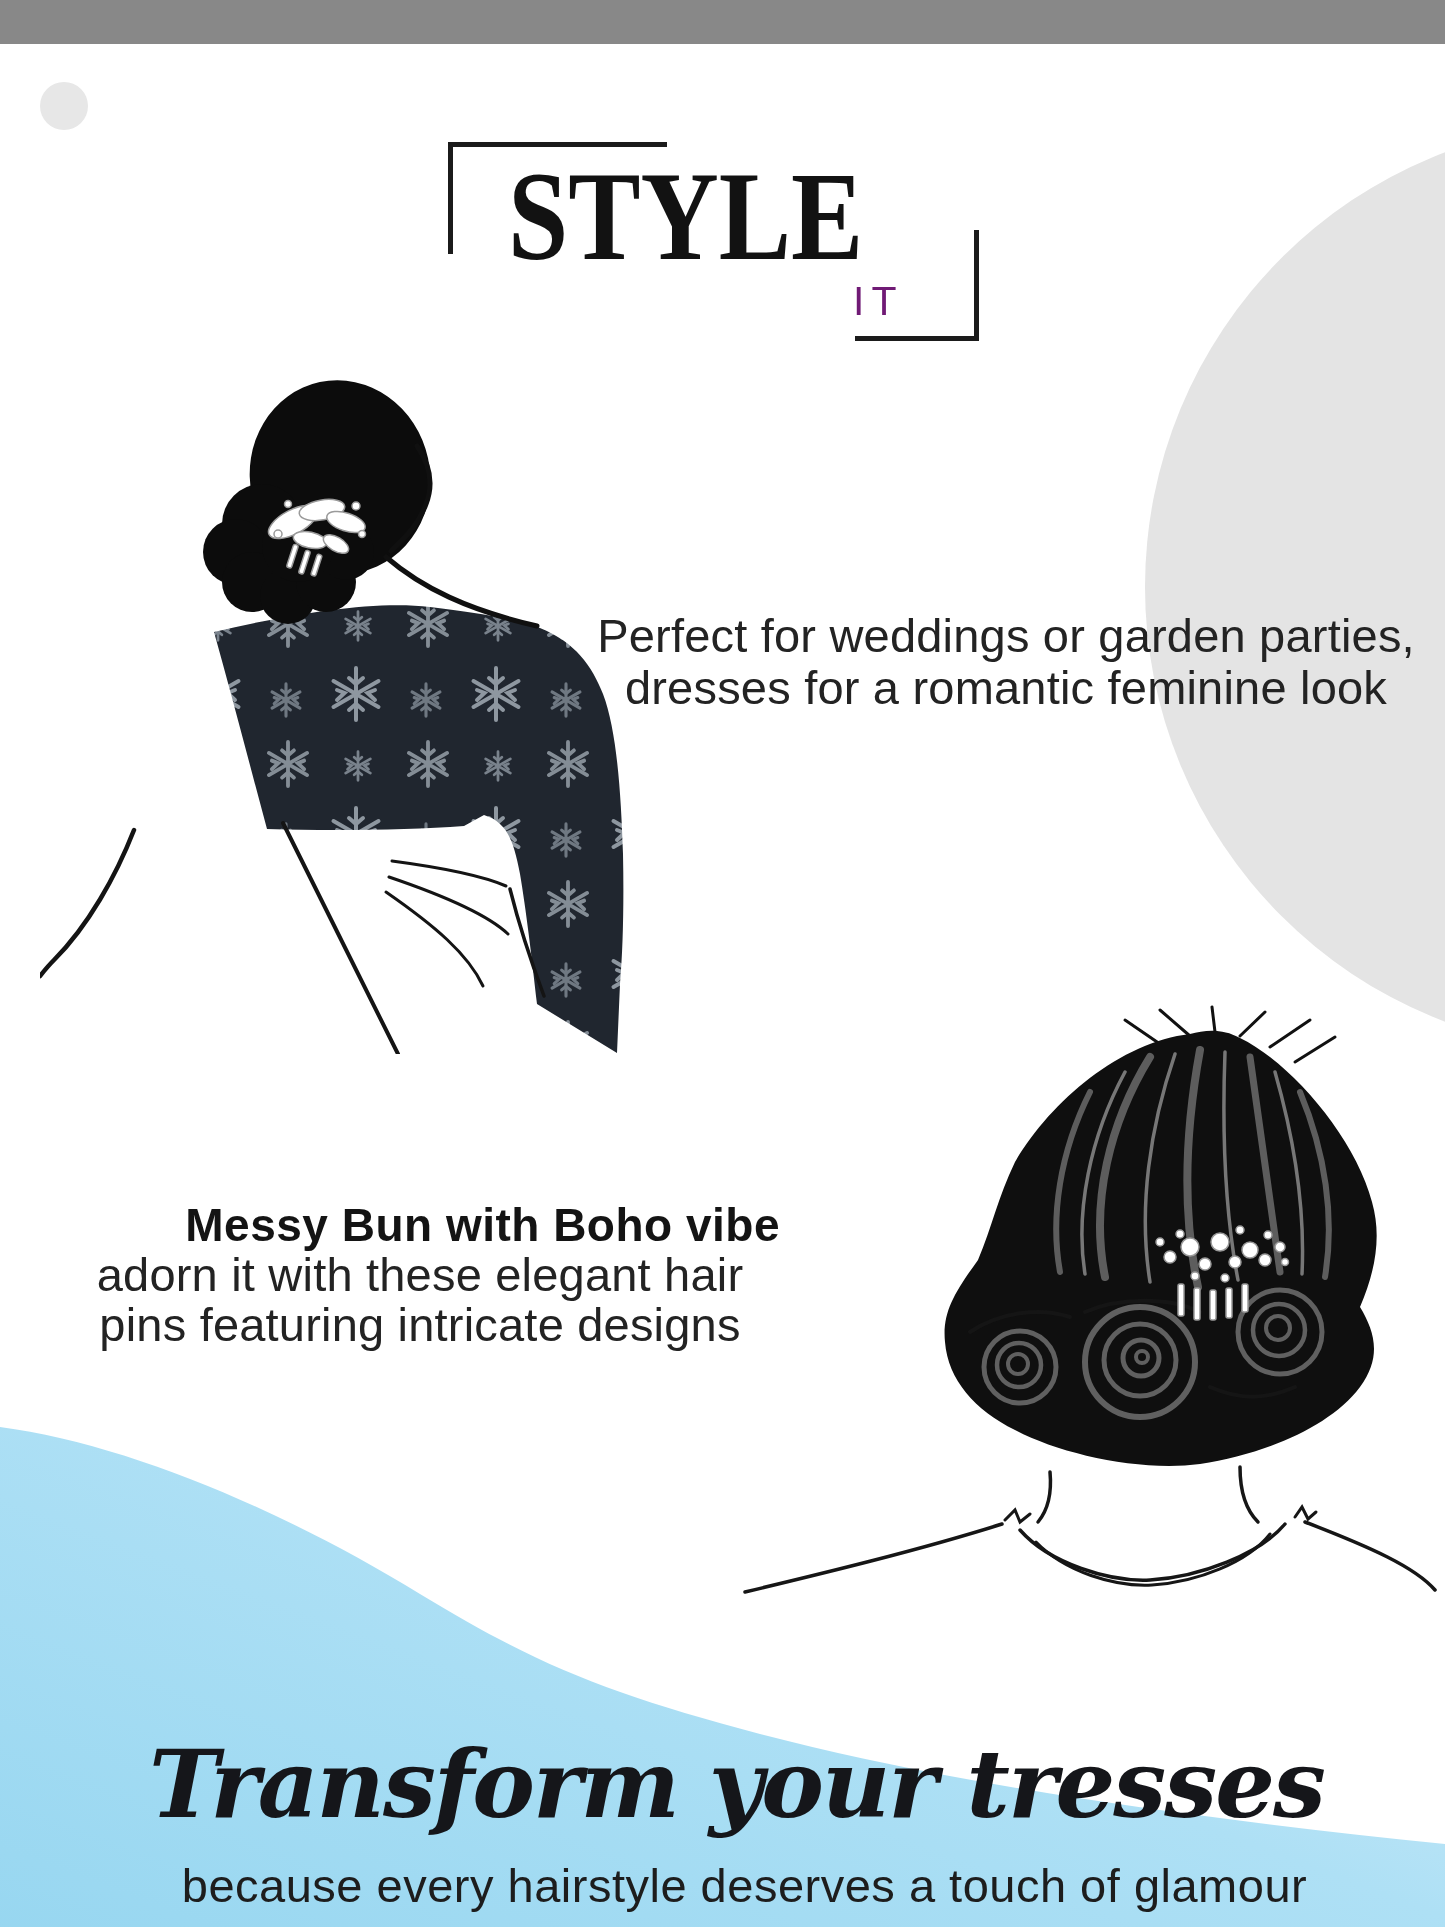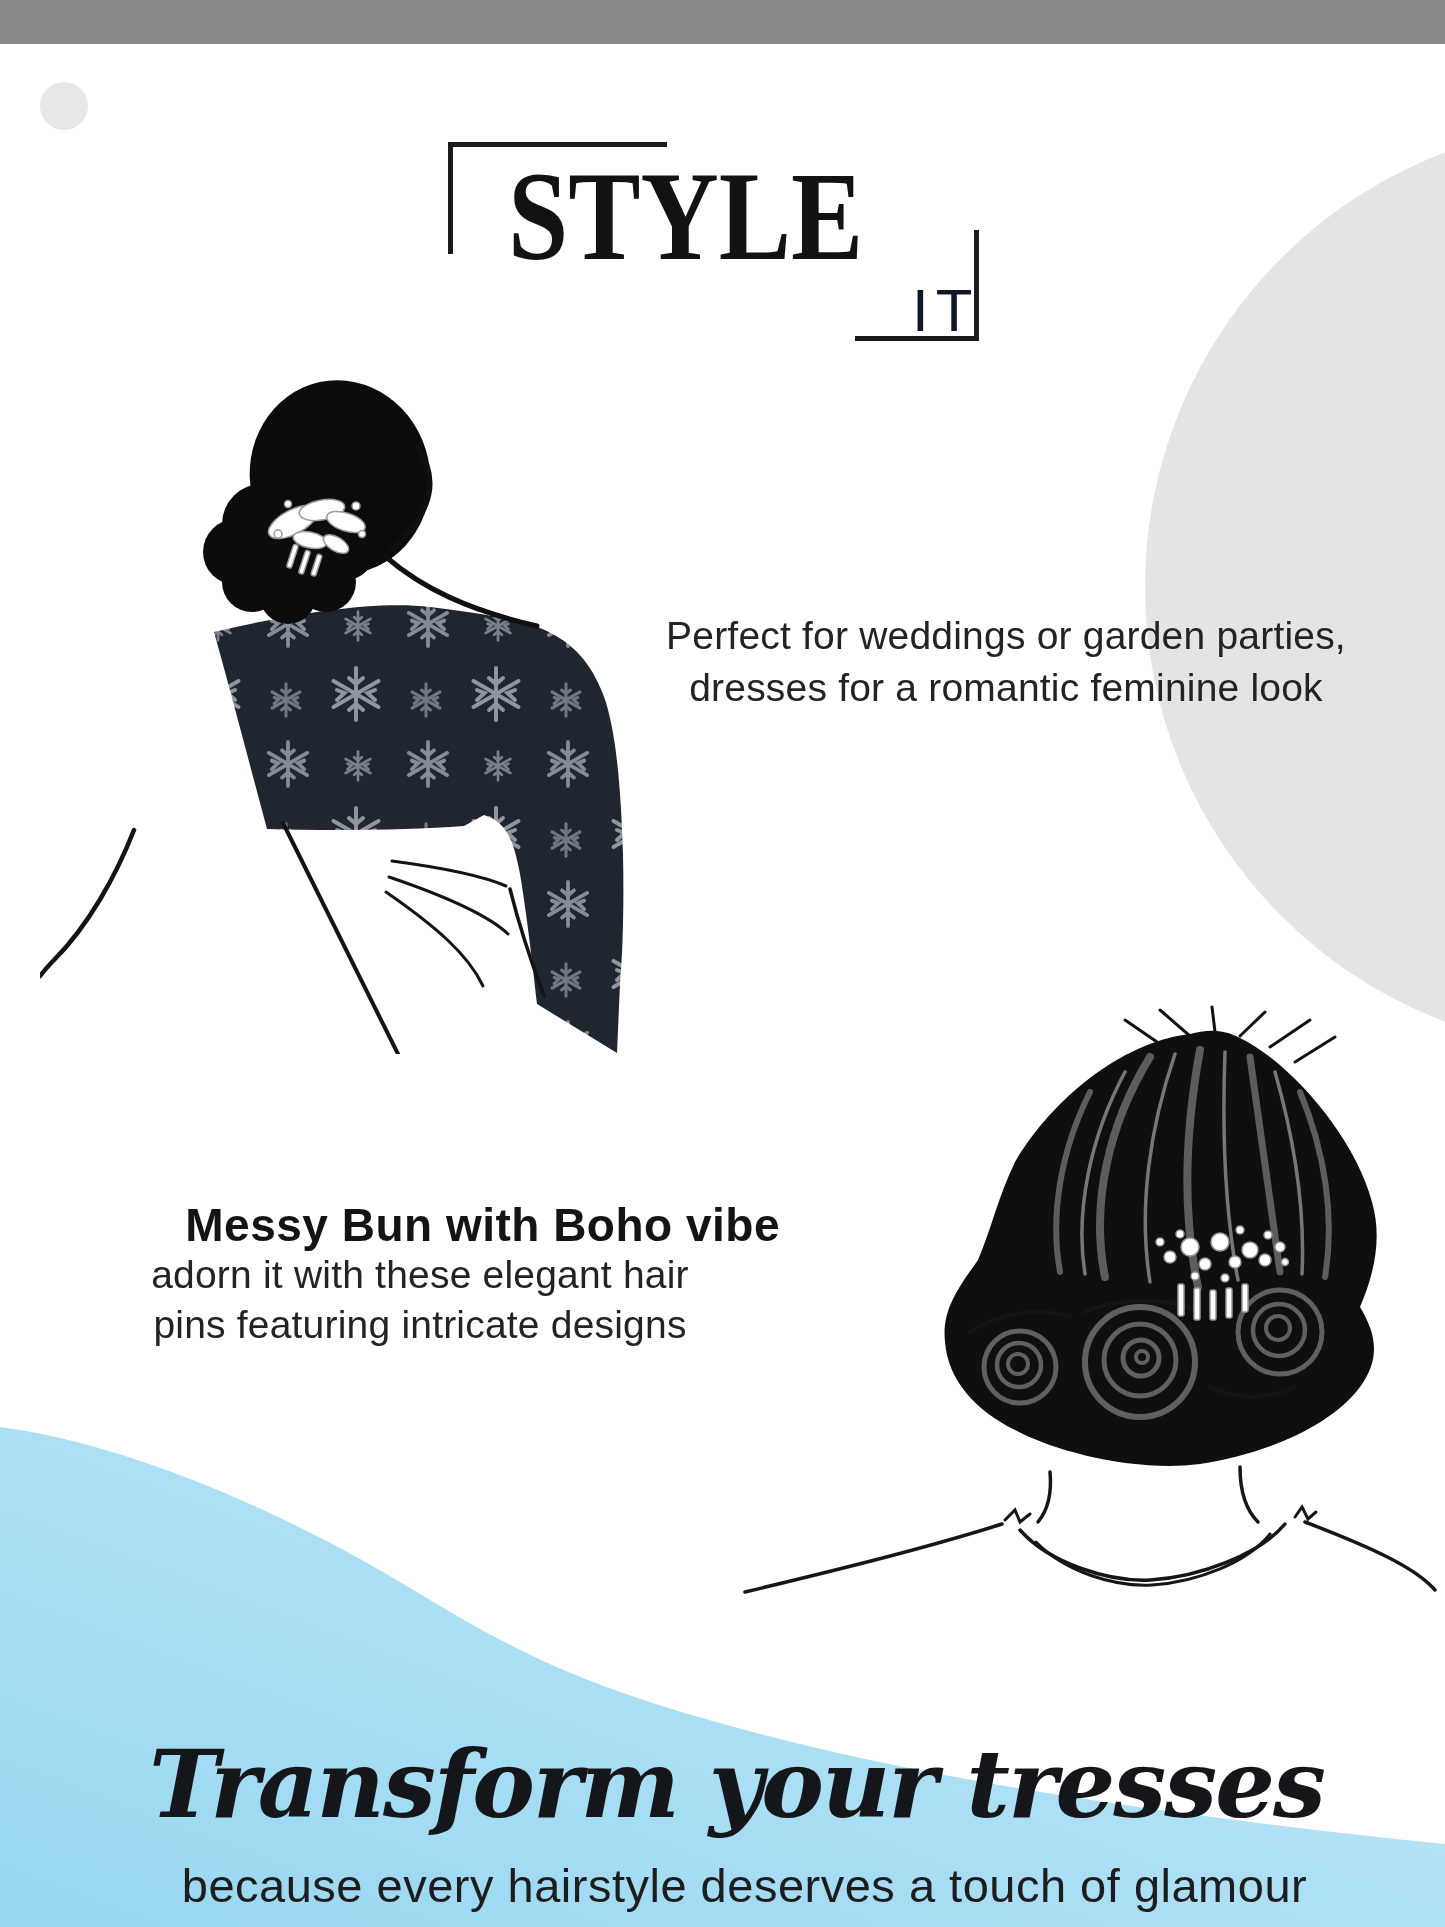--- a/index.html
+++ b/index.html
@@ -14,7 +14,7 @@
   #bracket-br{left:855px;top:186px;width:119px;height:106px;border-bottom:5px solid #1b1b1b;border-right:5px solid #1b1b1b;z-index:2;}
   #logo-title{left:508px;top:110px;width:420px;font-family:"Liberation Serif", serif;font-weight:bold;
               font-size:126px;line-height:1;letter-spacing:0px;color:#121212;transform:scale(.86,1);transform-origin:left top;z-index:3;}
-  #logo-subtitle{left:912px;top:237px;font-size:60px;font-weight:400;letter-spacing:7px;color:#0f172a;z-index:3;line-height:1;}
+  #logo-subtitle{left:853px;top:237px;font-size:41px;font-weight:400;letter-spacing:7px;color:#701a75;z-index:3;line-height:1;}
   
   .section{z-index:4;text-align:center;}
   #section-classic{left:568px;top:566px;width:876px;}

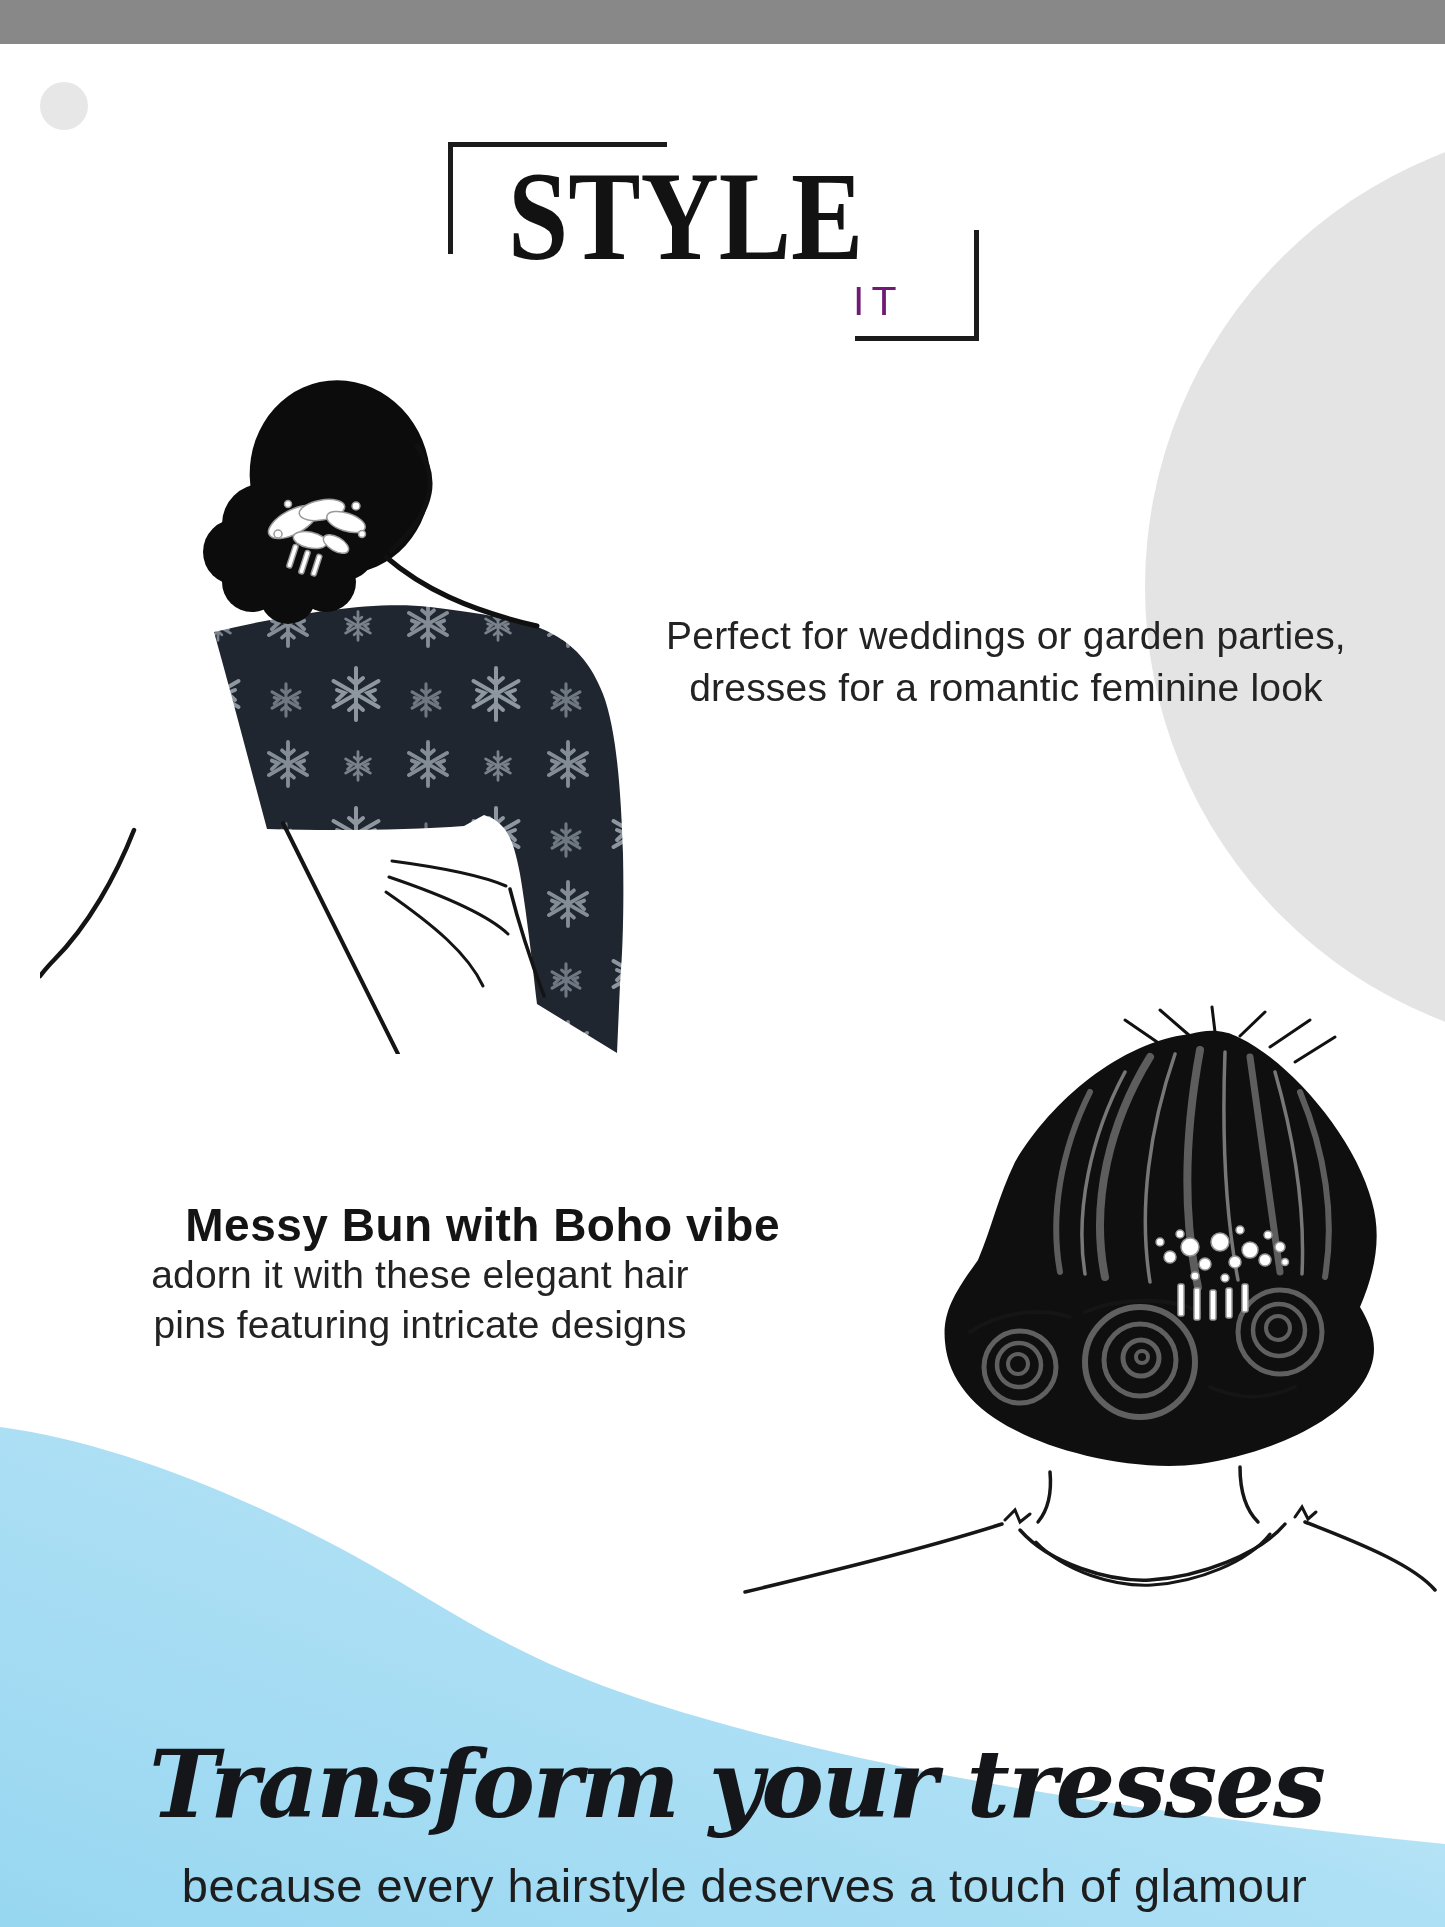--- a/index.html
+++ b/index.html
@@ -20,7 +20,7 @@
   #section-classic{left:568px;top:566px;width:876px;}
   #section-messy{left:60px;top:1156px;width:720px;}
   .section .heading{font-weight:bold;font-size:46px;line-height:52px;color:#141414;letter-spacing:.5px;}
-  .section .bodyline{font-size:39px;line-height:52px;color:#232323;letter-spacing:.2px;}
+  .section .bodyline{font-size:47px;line-height:52px;color:#232323;letter-spacing:.2px;}
   #section-messy .heading{line-height:50px;text-align:right;}
   #section-messy .bodyline{line-height:50px;}
   

